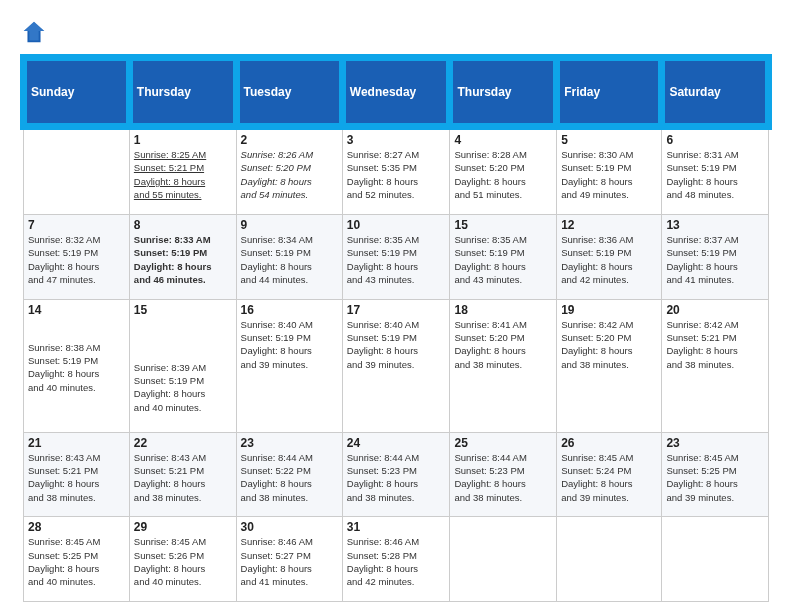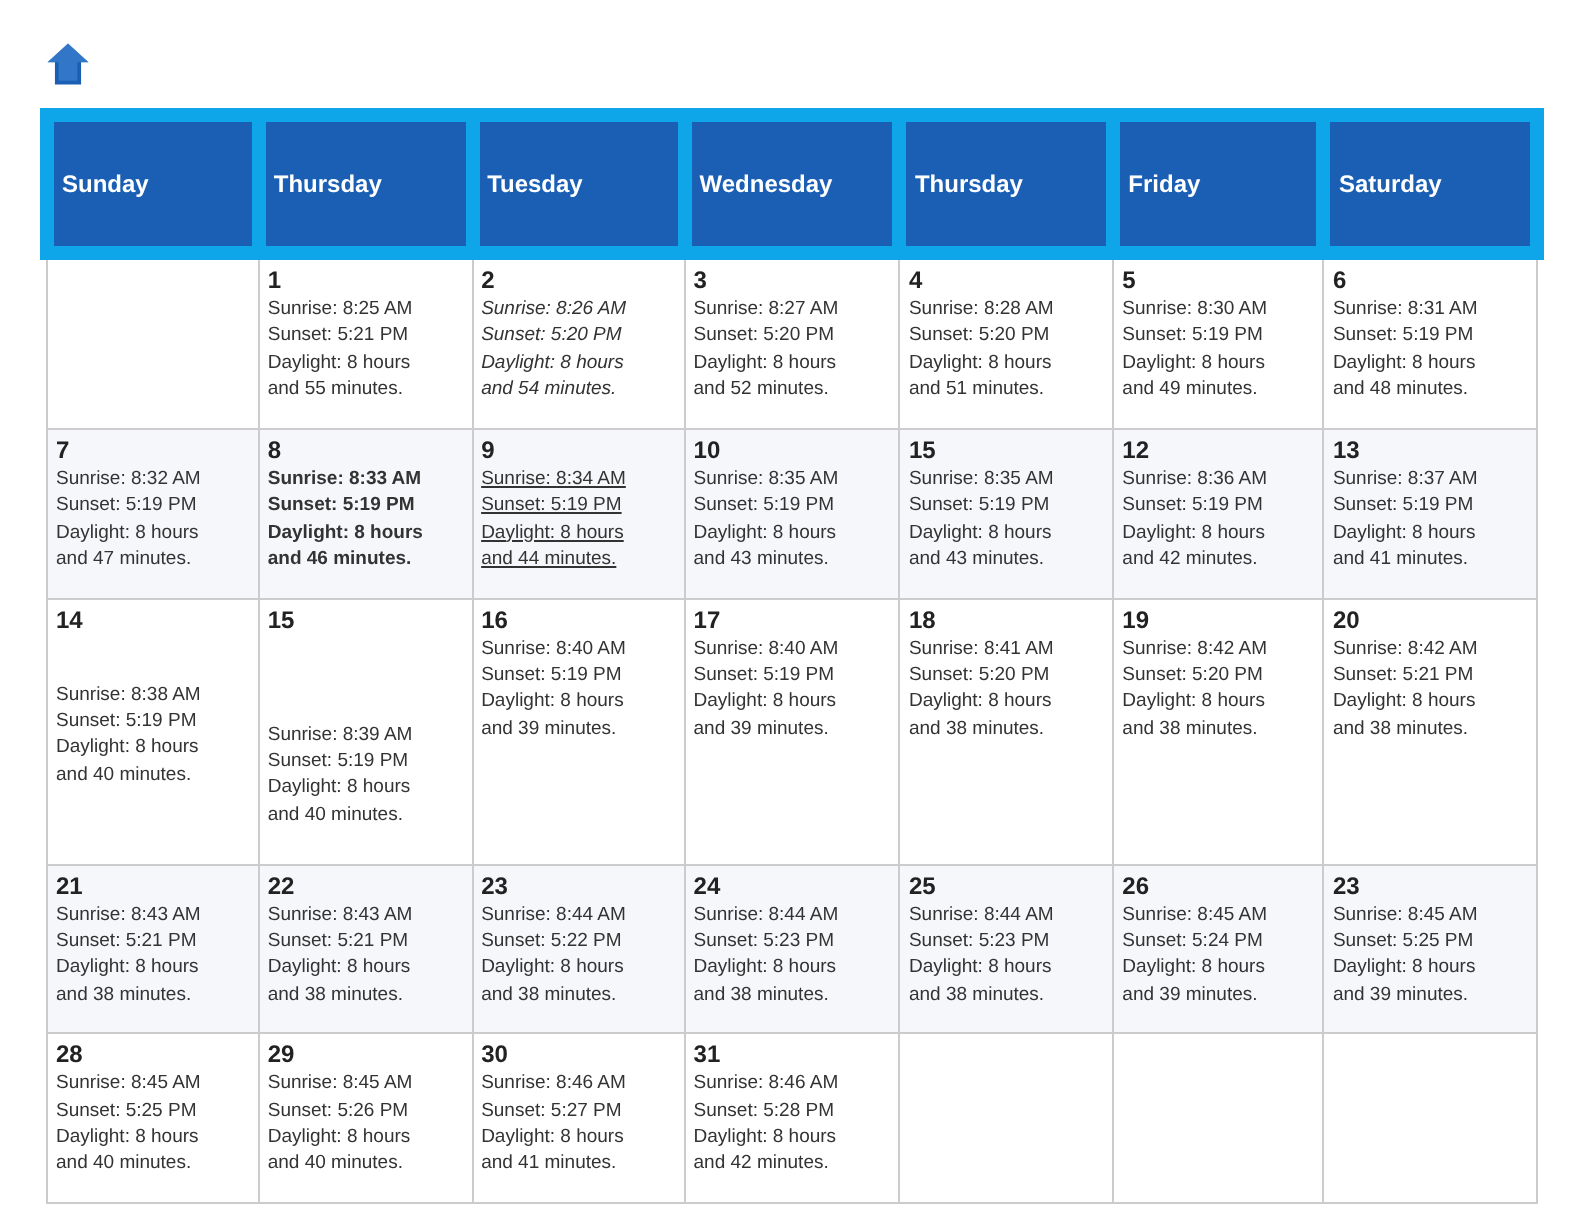--- a/index.html
+++ b/index.html
@@ -134,7 +134,7 @@
           <td class="empty-cell"></td>
           <td>
             <span class="day-num">1</span>
-            <div class="day-info" style="white-space: pre-line;">Sunrise: 8:25 AM
+            <div class="day-info" style="white-space: pre-line; text-decoration: underline;">Sunrise: 8:25 AM
 Sunset: 5:21 PM
 Daylight: 8 hours
 and 55 minutes.</div>

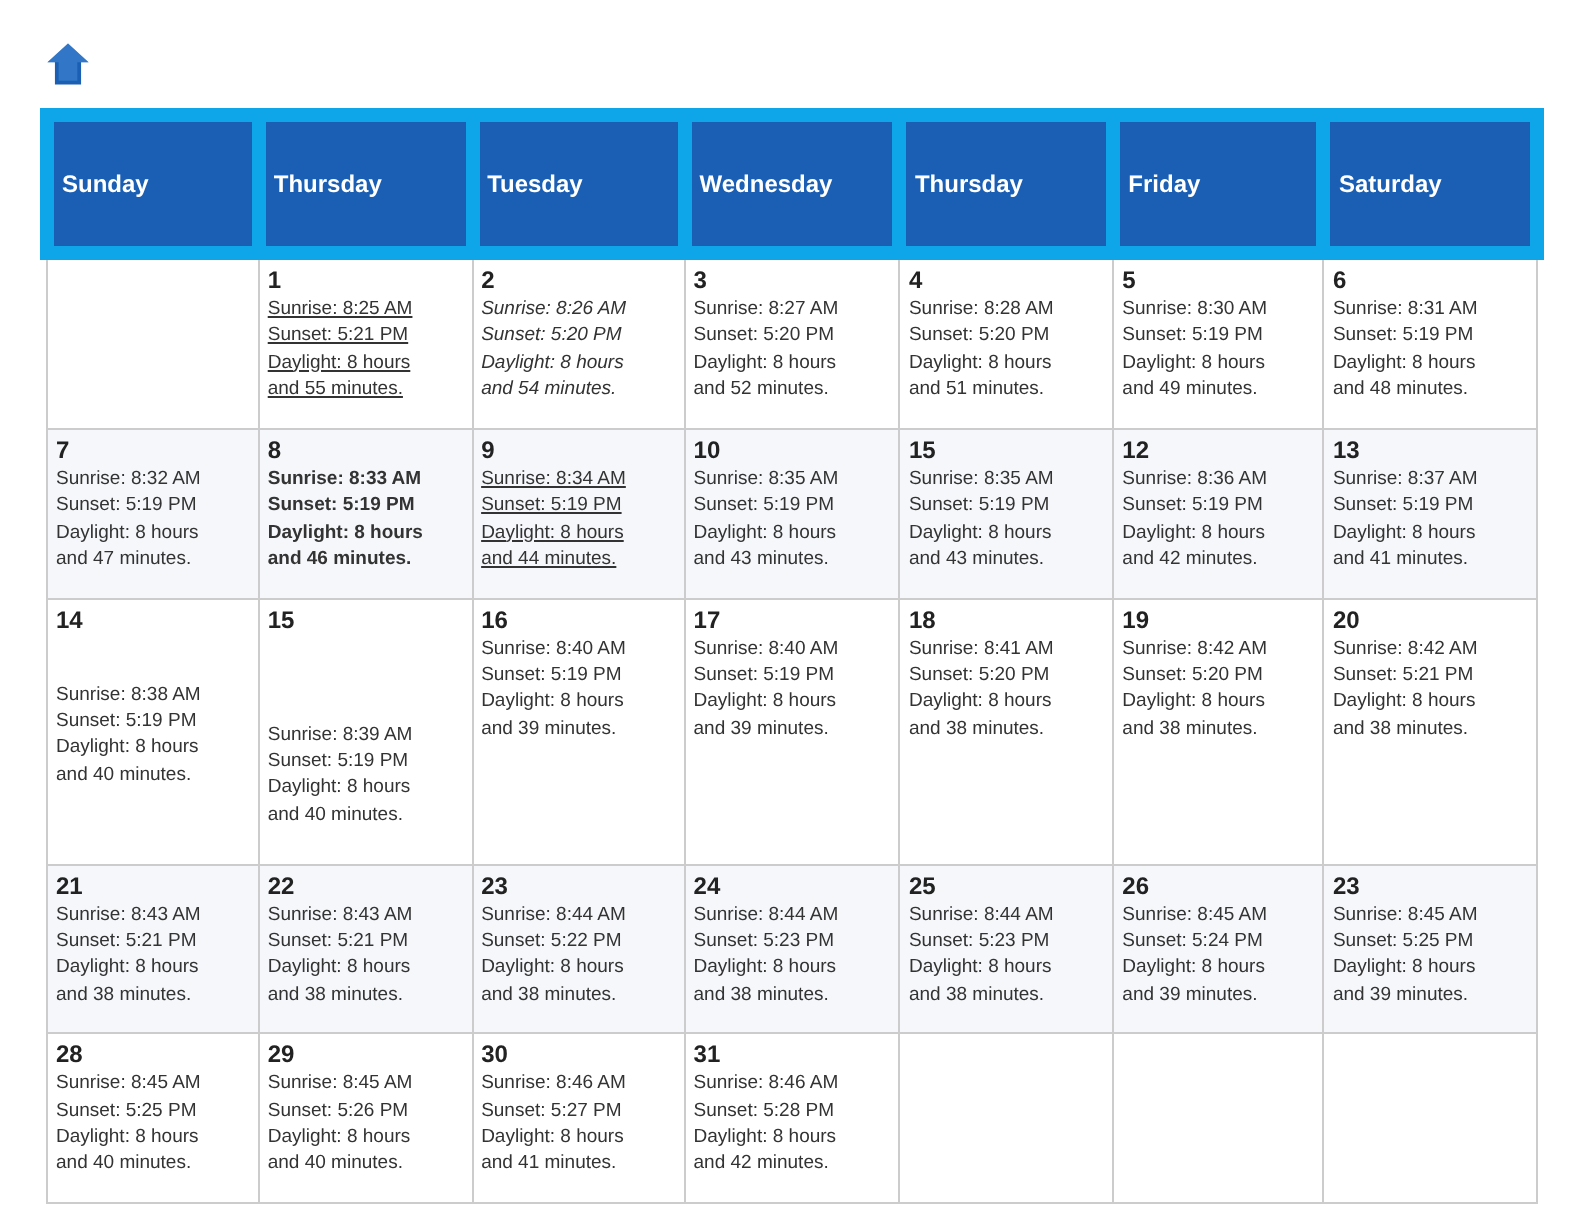--- a/index.html
+++ b/index.html
@@ -149,7 +149,7 @@
           <td>
             <span class="day-num">3</span>
             <div class="day-info" style="white-space: pre-line;">Sunrise: 8:27 AM
-Sunset: 5:20 PM
+Sunset: 5:35 PM
 Daylight: 8 hours
 and 52 minutes.</div>
           </td>

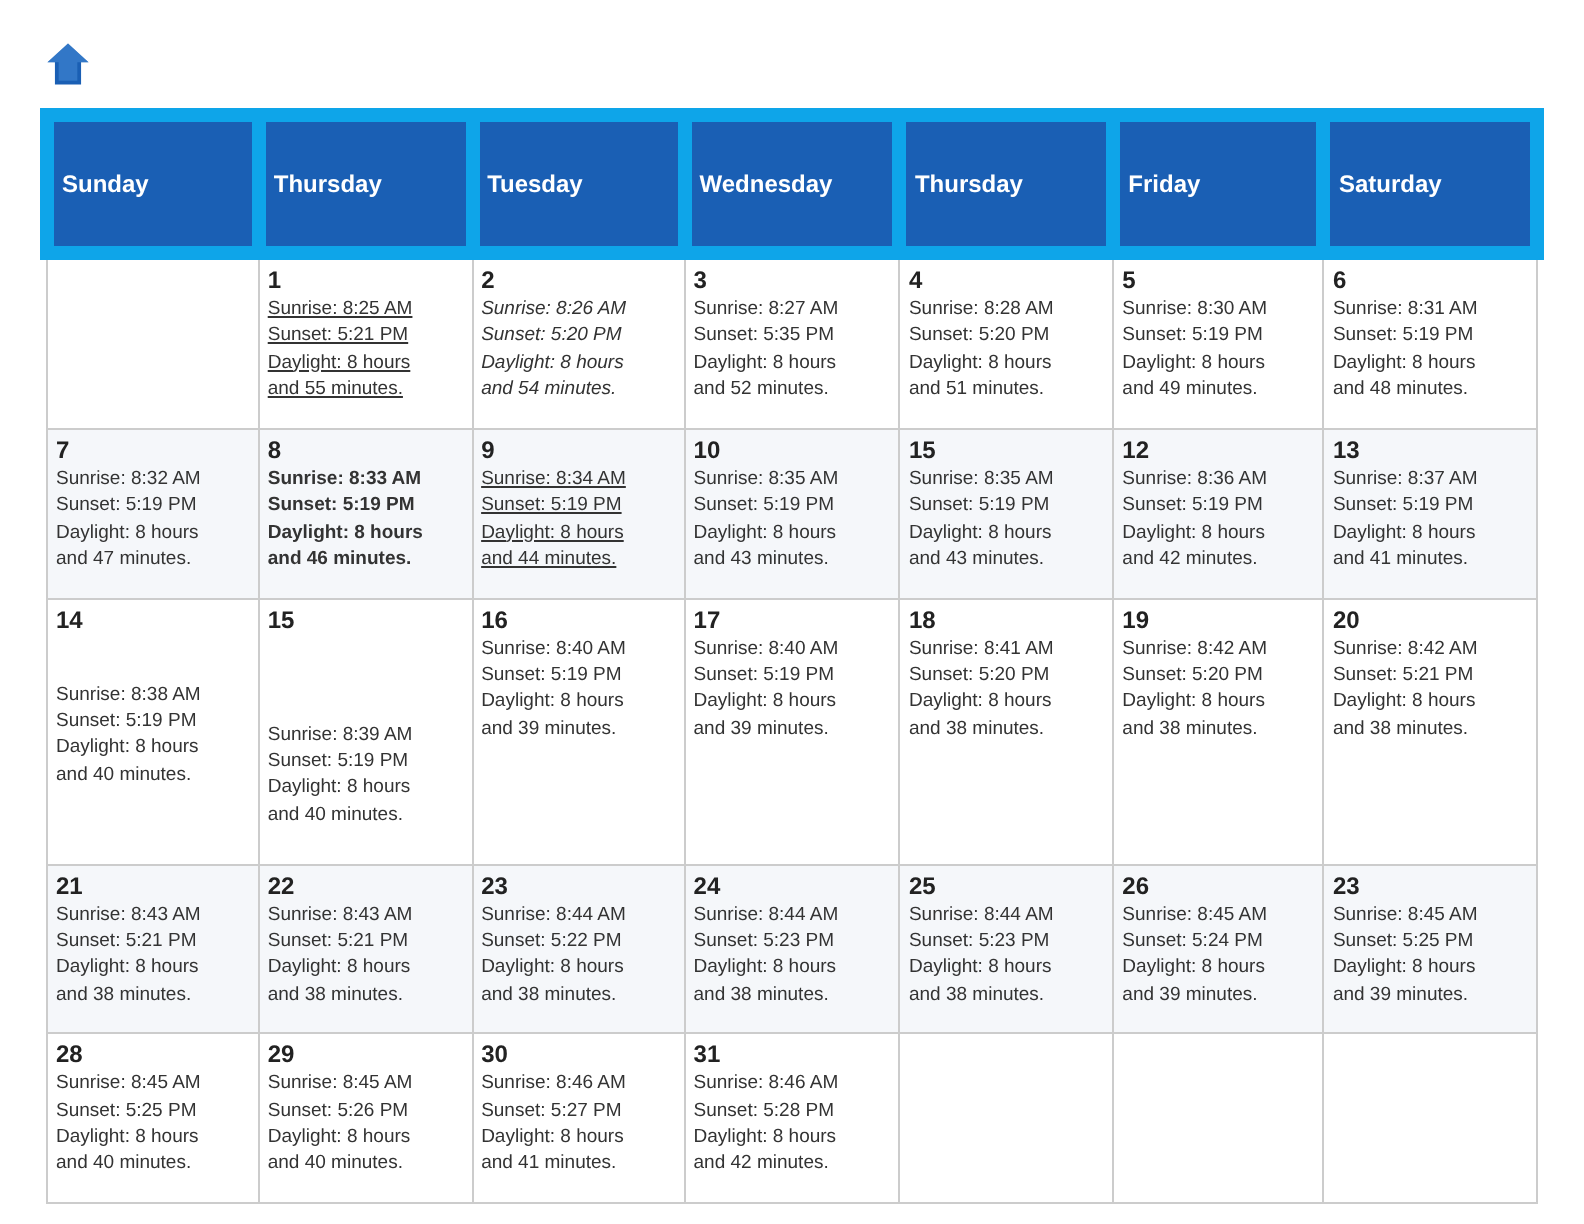--- a/index.html
+++ b/index.html
@@ -192,7 +192,7 @@
           </td>
           <td>
             <span class="day-num">9</span>
-            <div class="day-info" style="white-space: pre-line; text-decoration: underline;">Sunrise: 8:34 AM
+            <div class="day-info" style="white-space: pre-line;">Sunrise: 8:34 AM
 Sunset: 5:19 PM
 Daylight: 8 hours
 and 44 minutes.</div>

